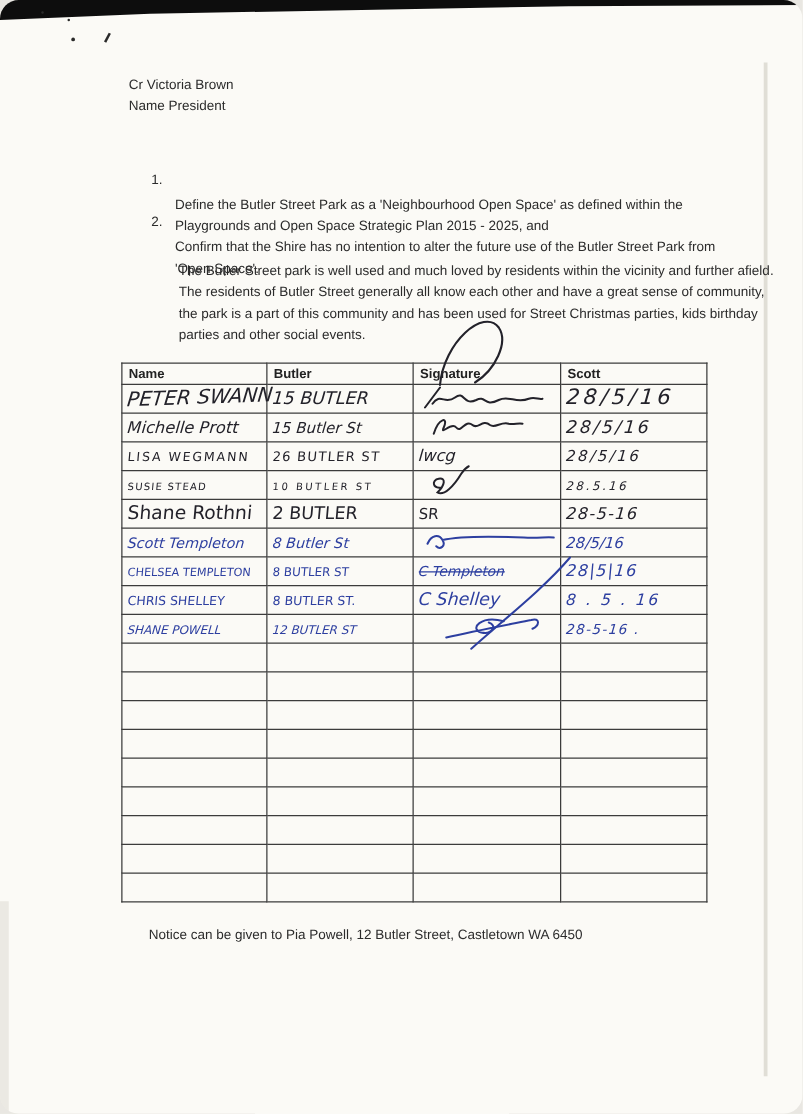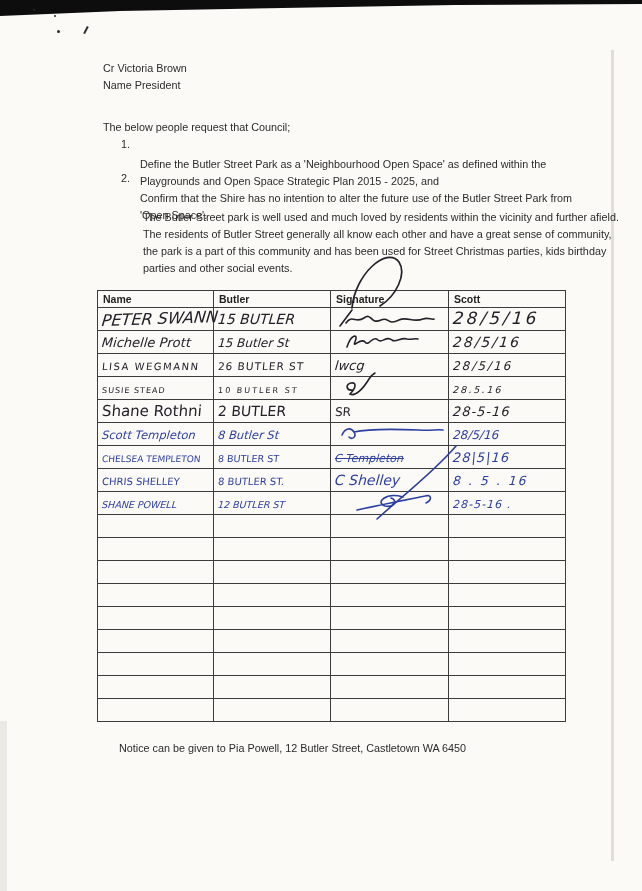--- a/index.html
+++ b/index.html
@@ -15,6 +15,7 @@
     position:relative;width:642px;height:891px;margin:0 auto;
     background:var(--paper);overflow:hidden;
     font-family:"Liberation Sans",sans-serif;
+    border-radius:15px;
   }
   
   .scan-band{position:absolute;left:0;top:0;width:642px;height:18px;pointer-events:none;}

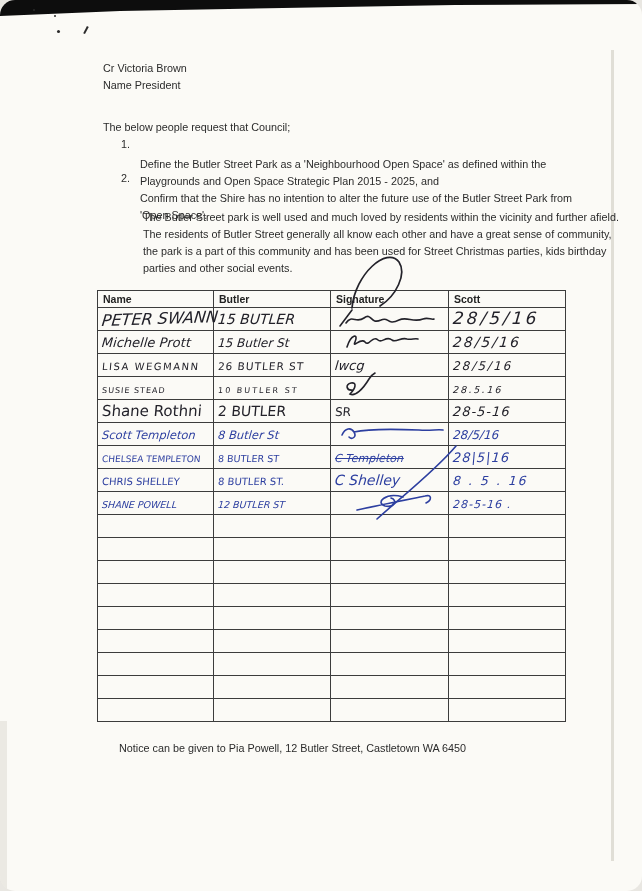--- a/index.html
+++ b/index.html
@@ -111,7 +111,6 @@
   <div class="print" style="left:103px;top:60px;">Cr Victoria Brown</div>
   <div class="print" style="left:103px;top:77px;">Name President</div>
 
-  <div class="print" style="left:103px;top:119px;">The below people request that Council;</div>
 
   <div class="print req-item" style="top:136px;">
     <span class="req-num">1.</span>

